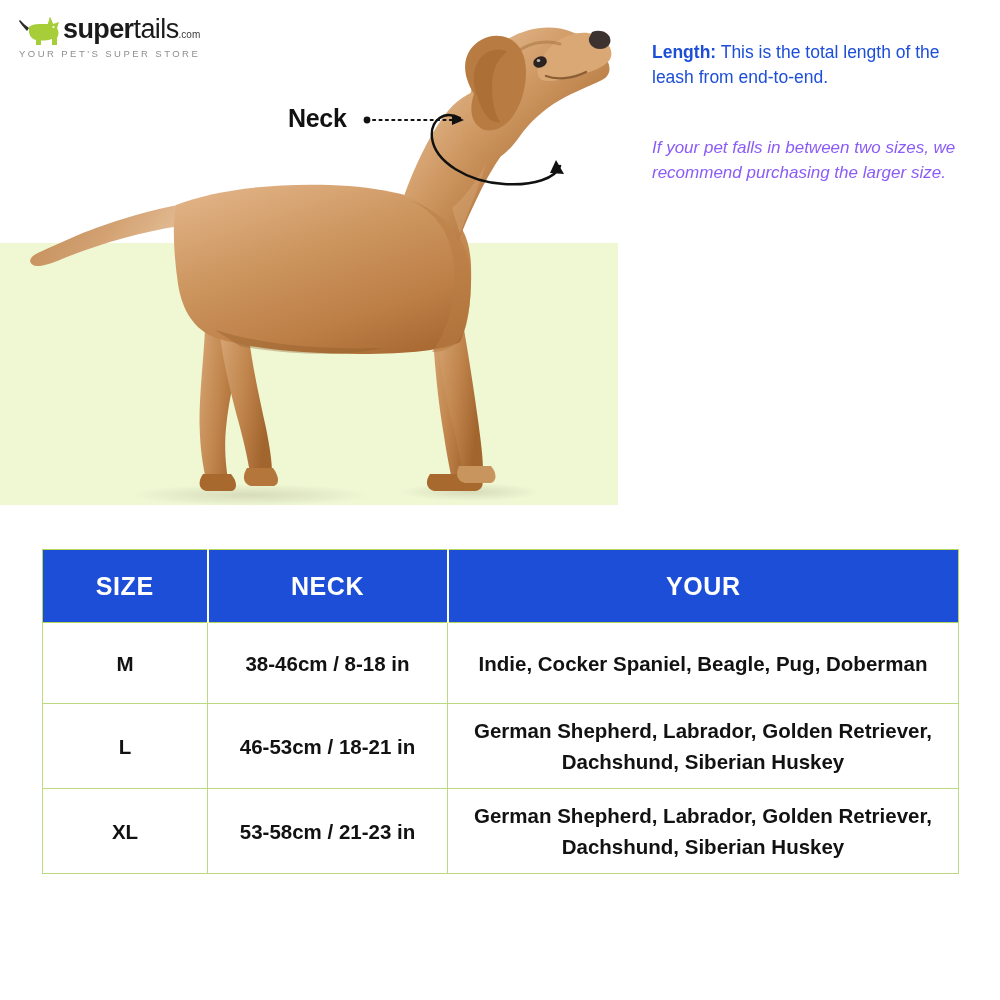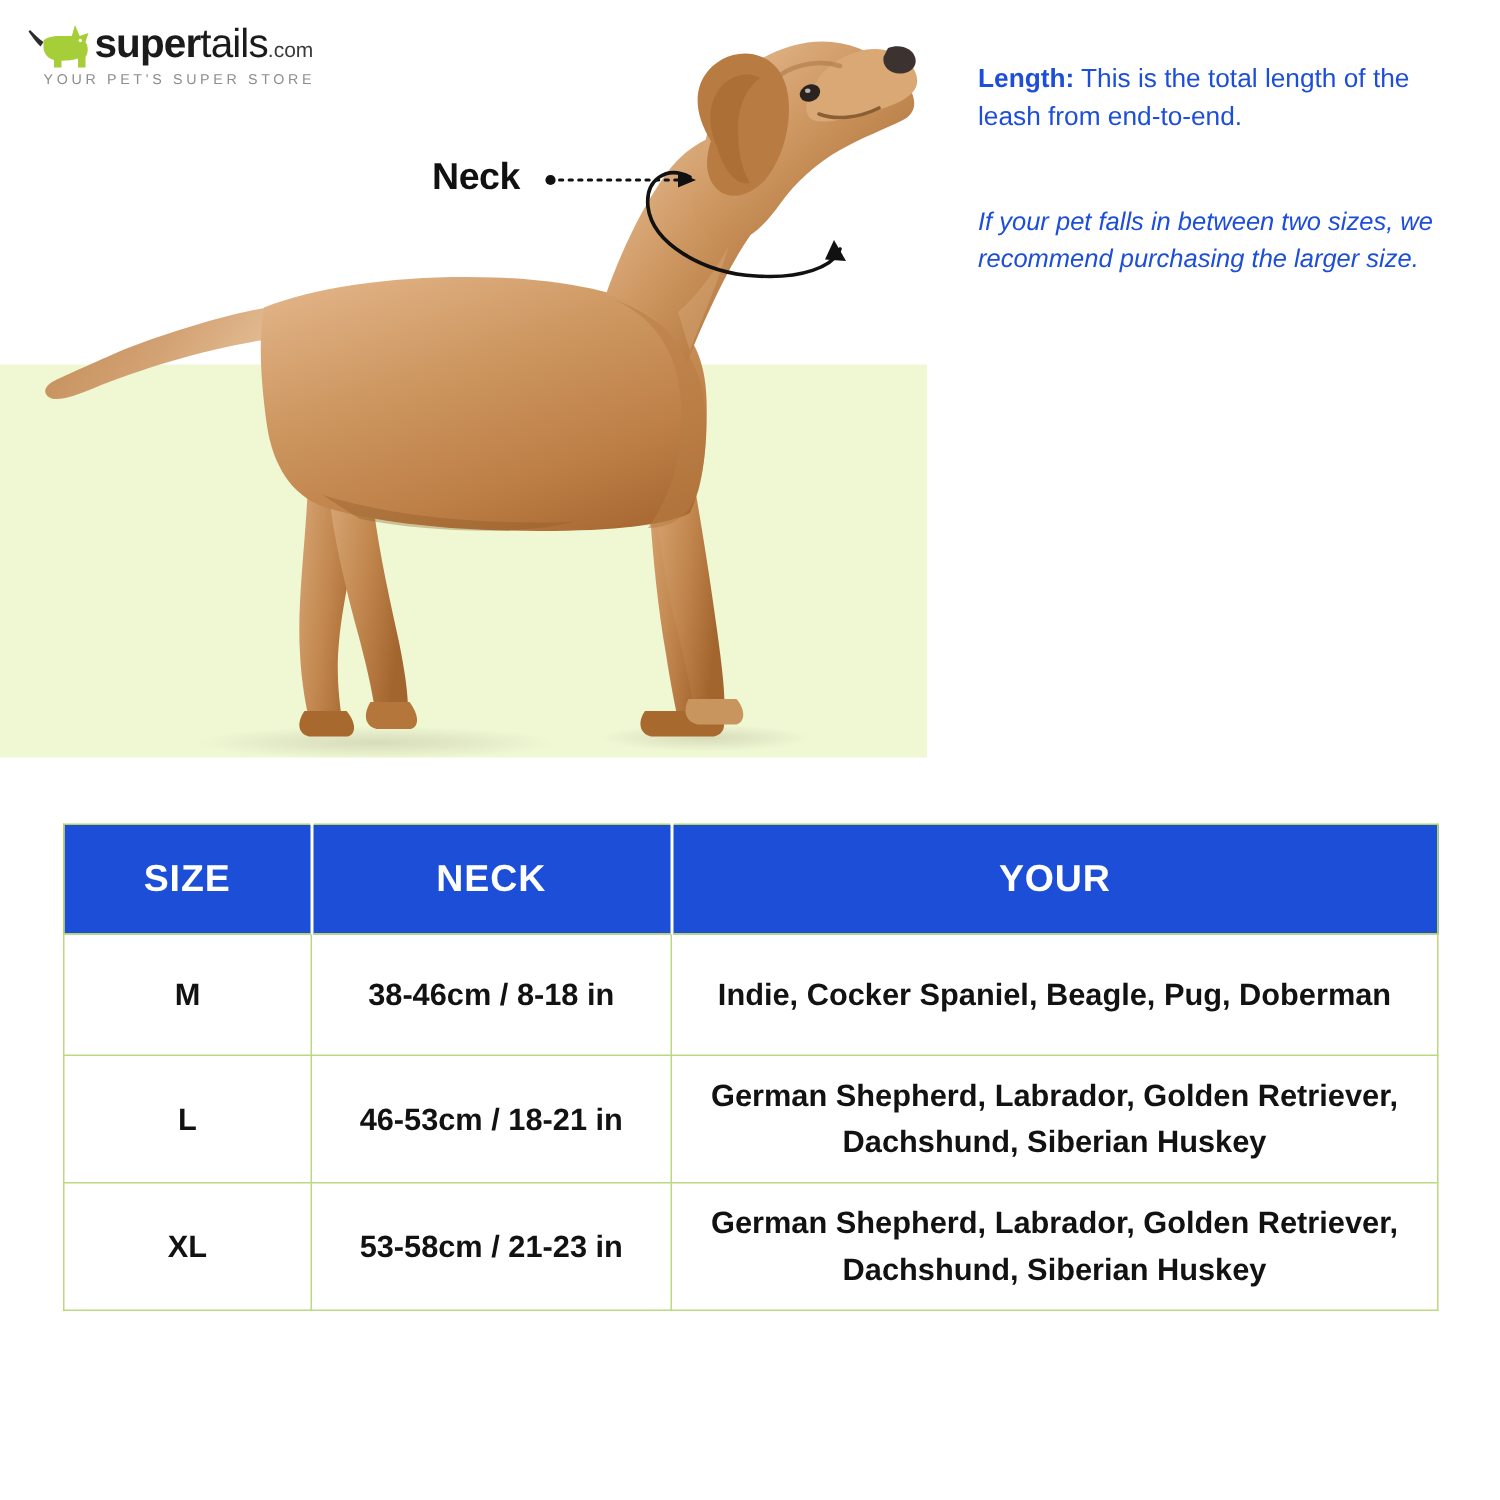--- a/index.html
+++ b/index.html
@@ -42,7 +42,7 @@
   }
   .wm-super { font-weight: 700; color: #1b1b1b; }
   .wm-tails { font-weight: 400; color: #1b1b1b; }
-  .wm-dotcom { font-weight: 400; color: #3a3a3a; font-size: 14px; letter-spacing: 0px; }
+  .wm-dotcom { font-weight: 400; color: #3a3a3a; font-size: 10px; letter-spacing: 0px; }
   #logo-tagline {
     position: absolute;
     left: 11px;

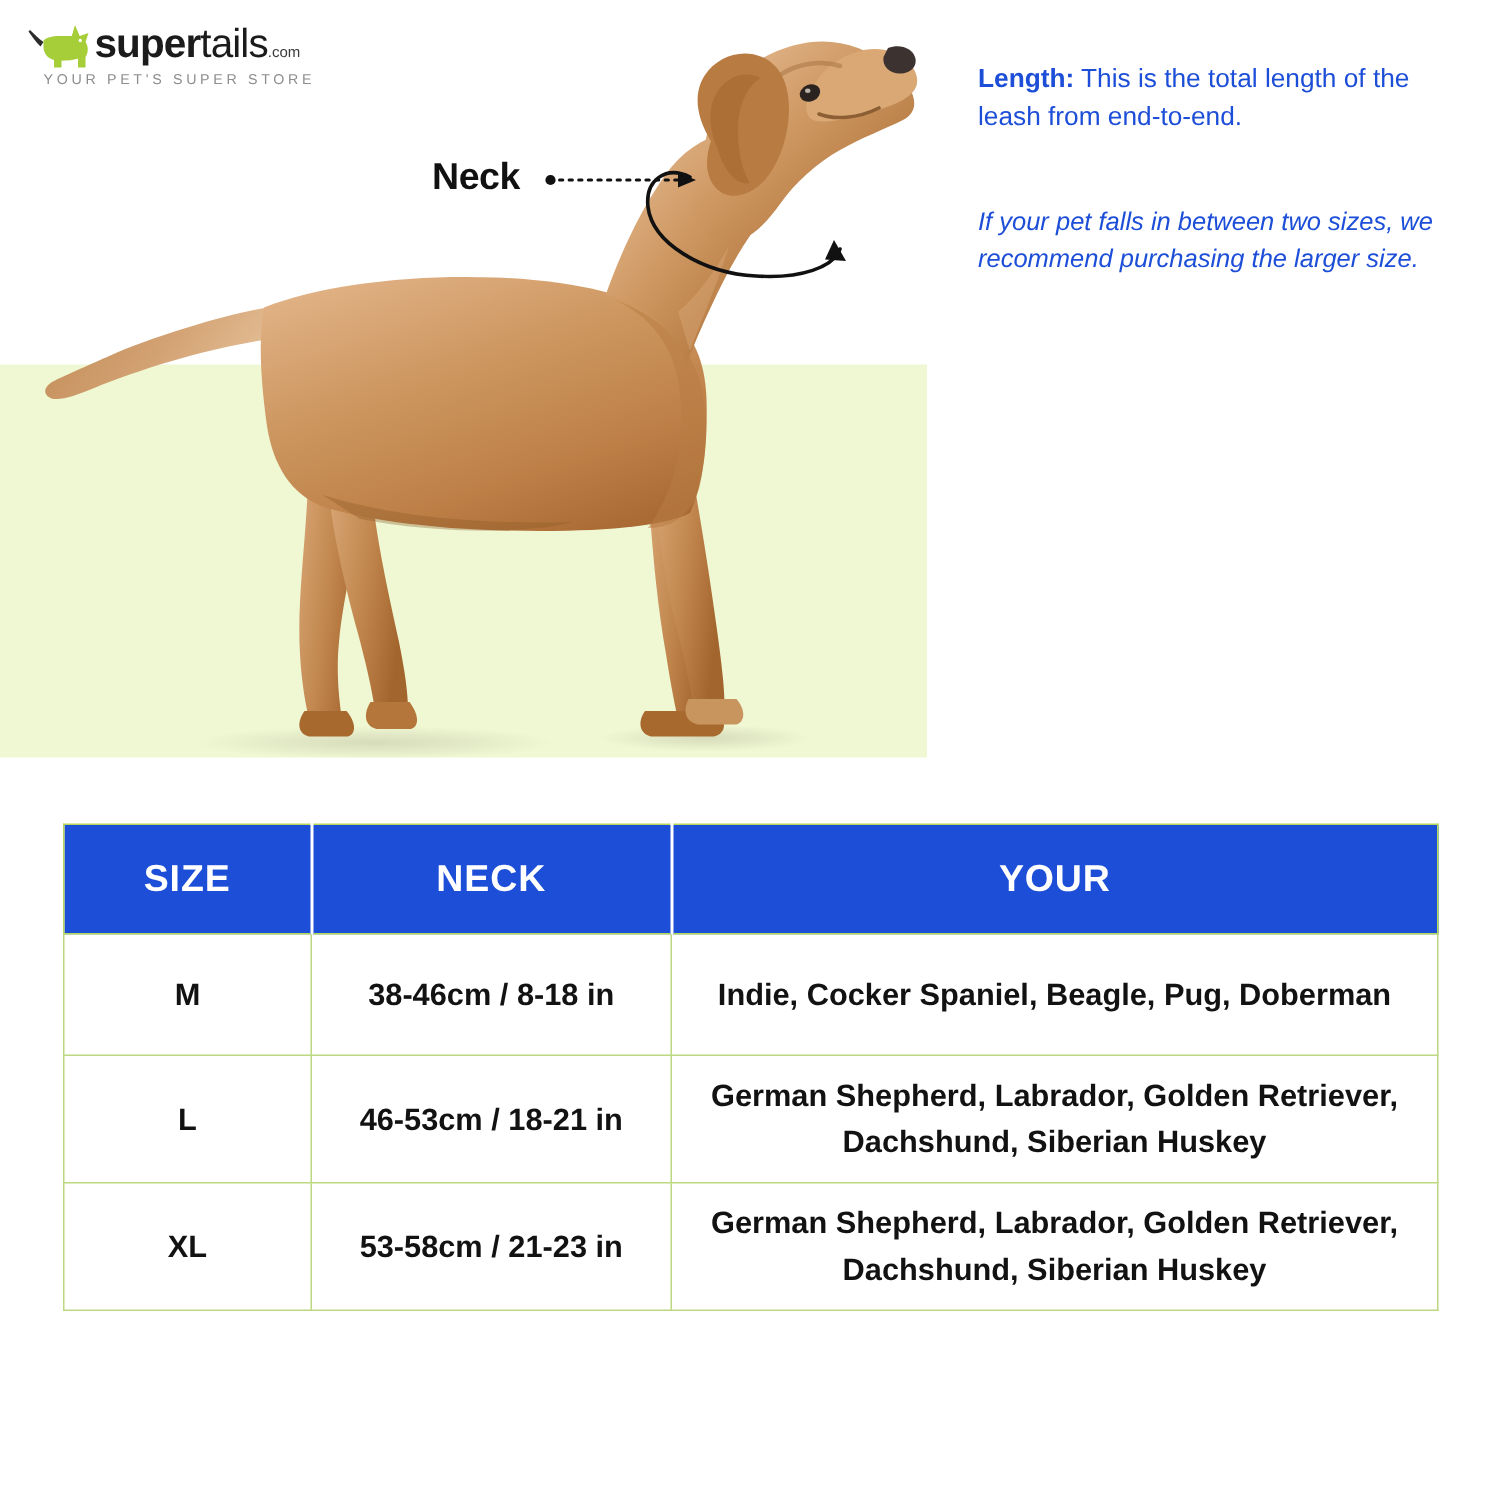--- a/index.html
+++ b/index.html
@@ -45,7 +45,7 @@
   .wm-dotcom { font-weight: 400; color: #3a3a3a; font-size: 10px; letter-spacing: 0px; }
   #logo-tagline {
     position: absolute;
-    left: 11px;
+    left: 1px;
     top: 36px;
     font-size: 9.5px;
     letter-spacing: 2.45px;

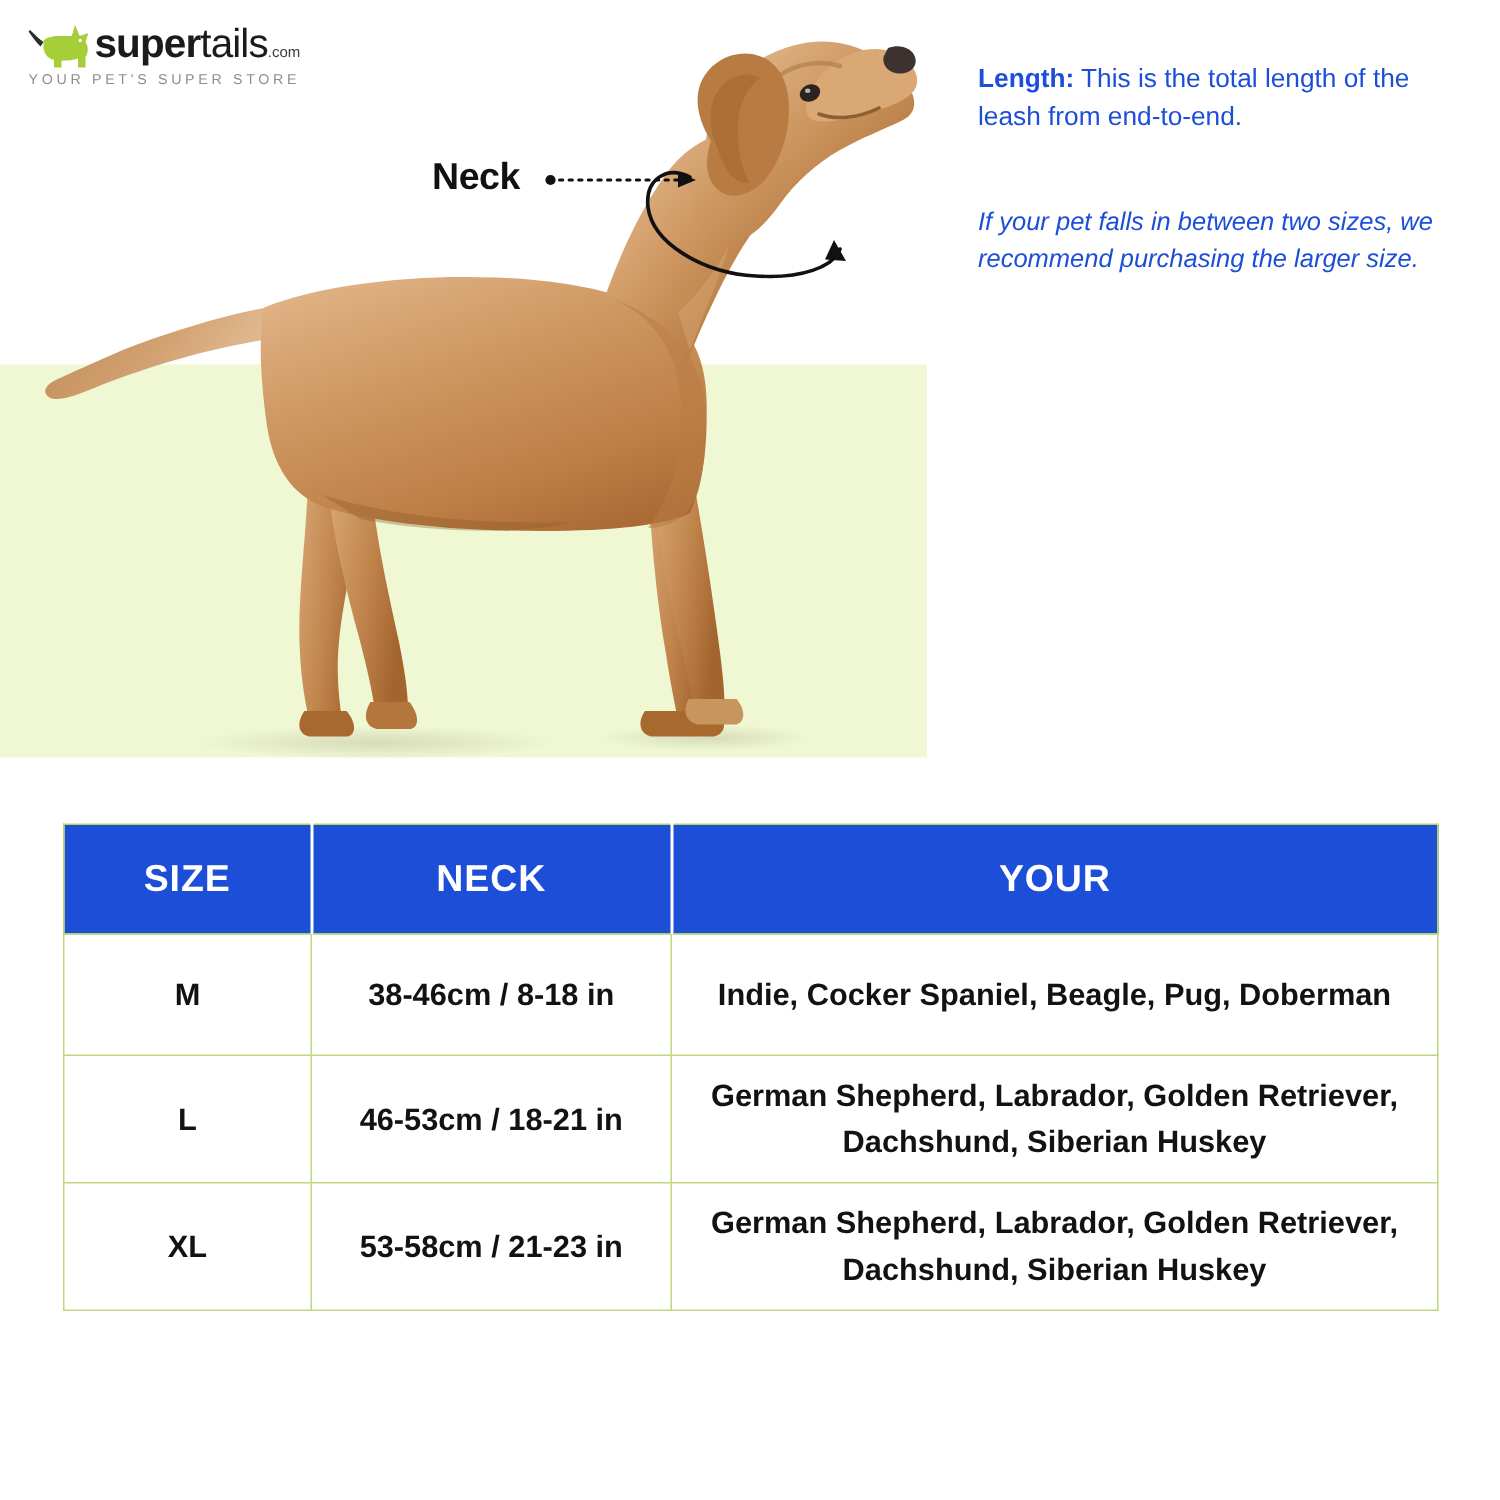--- a/index.html
+++ b/index.html
@@ -109,7 +109,7 @@
   #note-para {
     font-size: 17px;
     line-height: 25px;
-    color: #1d4ed8;
+    color: #8b5cf6;
     font-style: italic;
     margin: 45px 0 0 0;
   }

